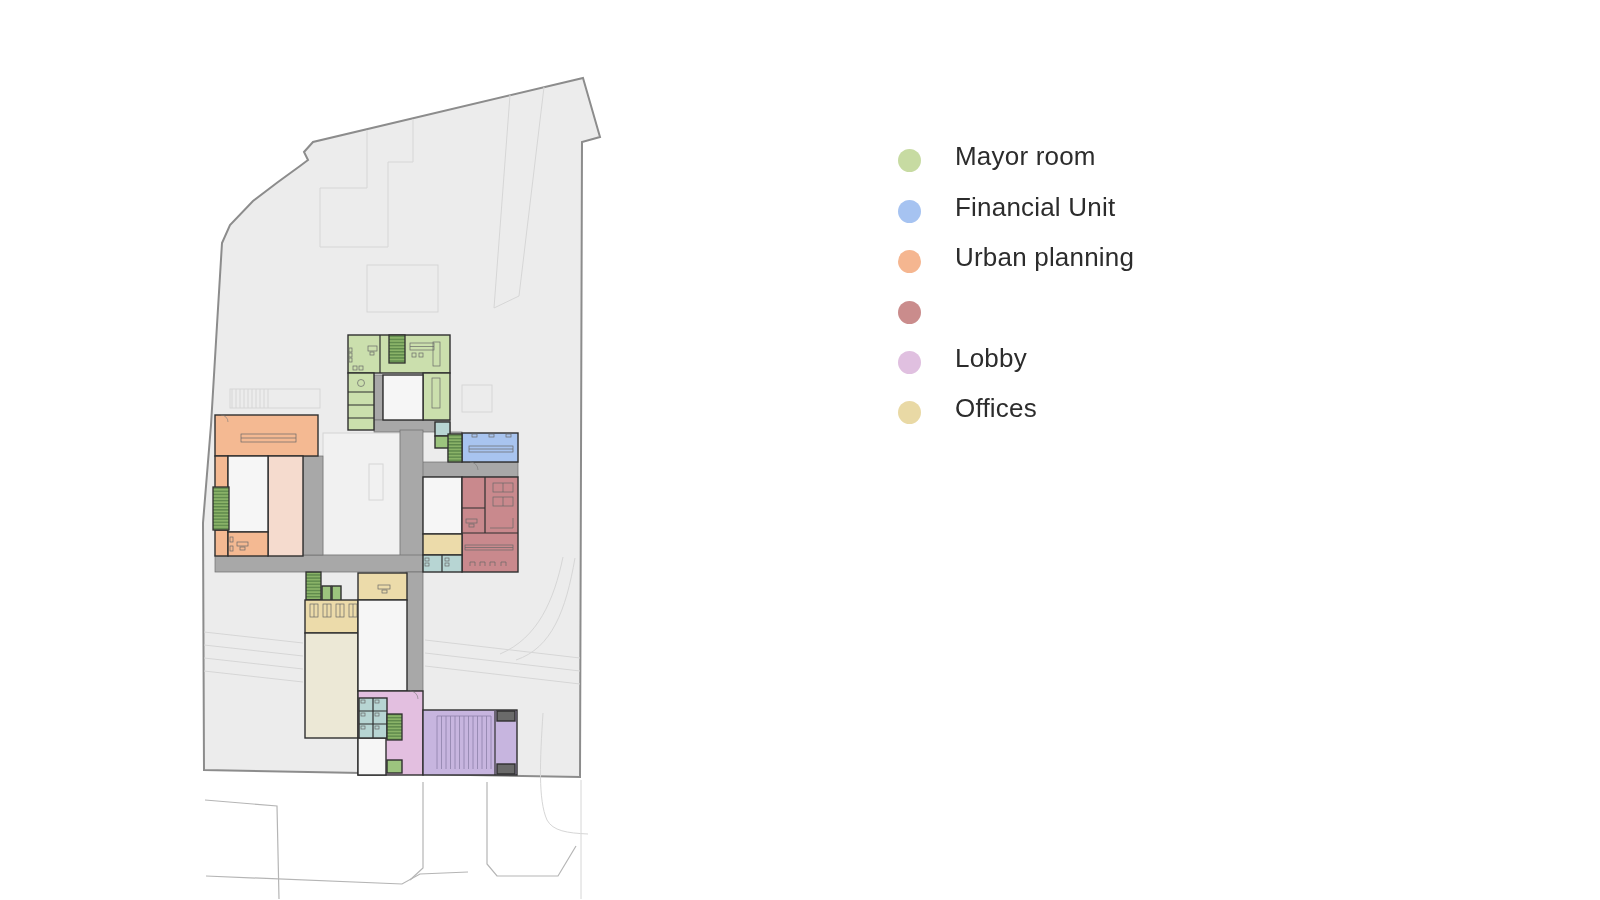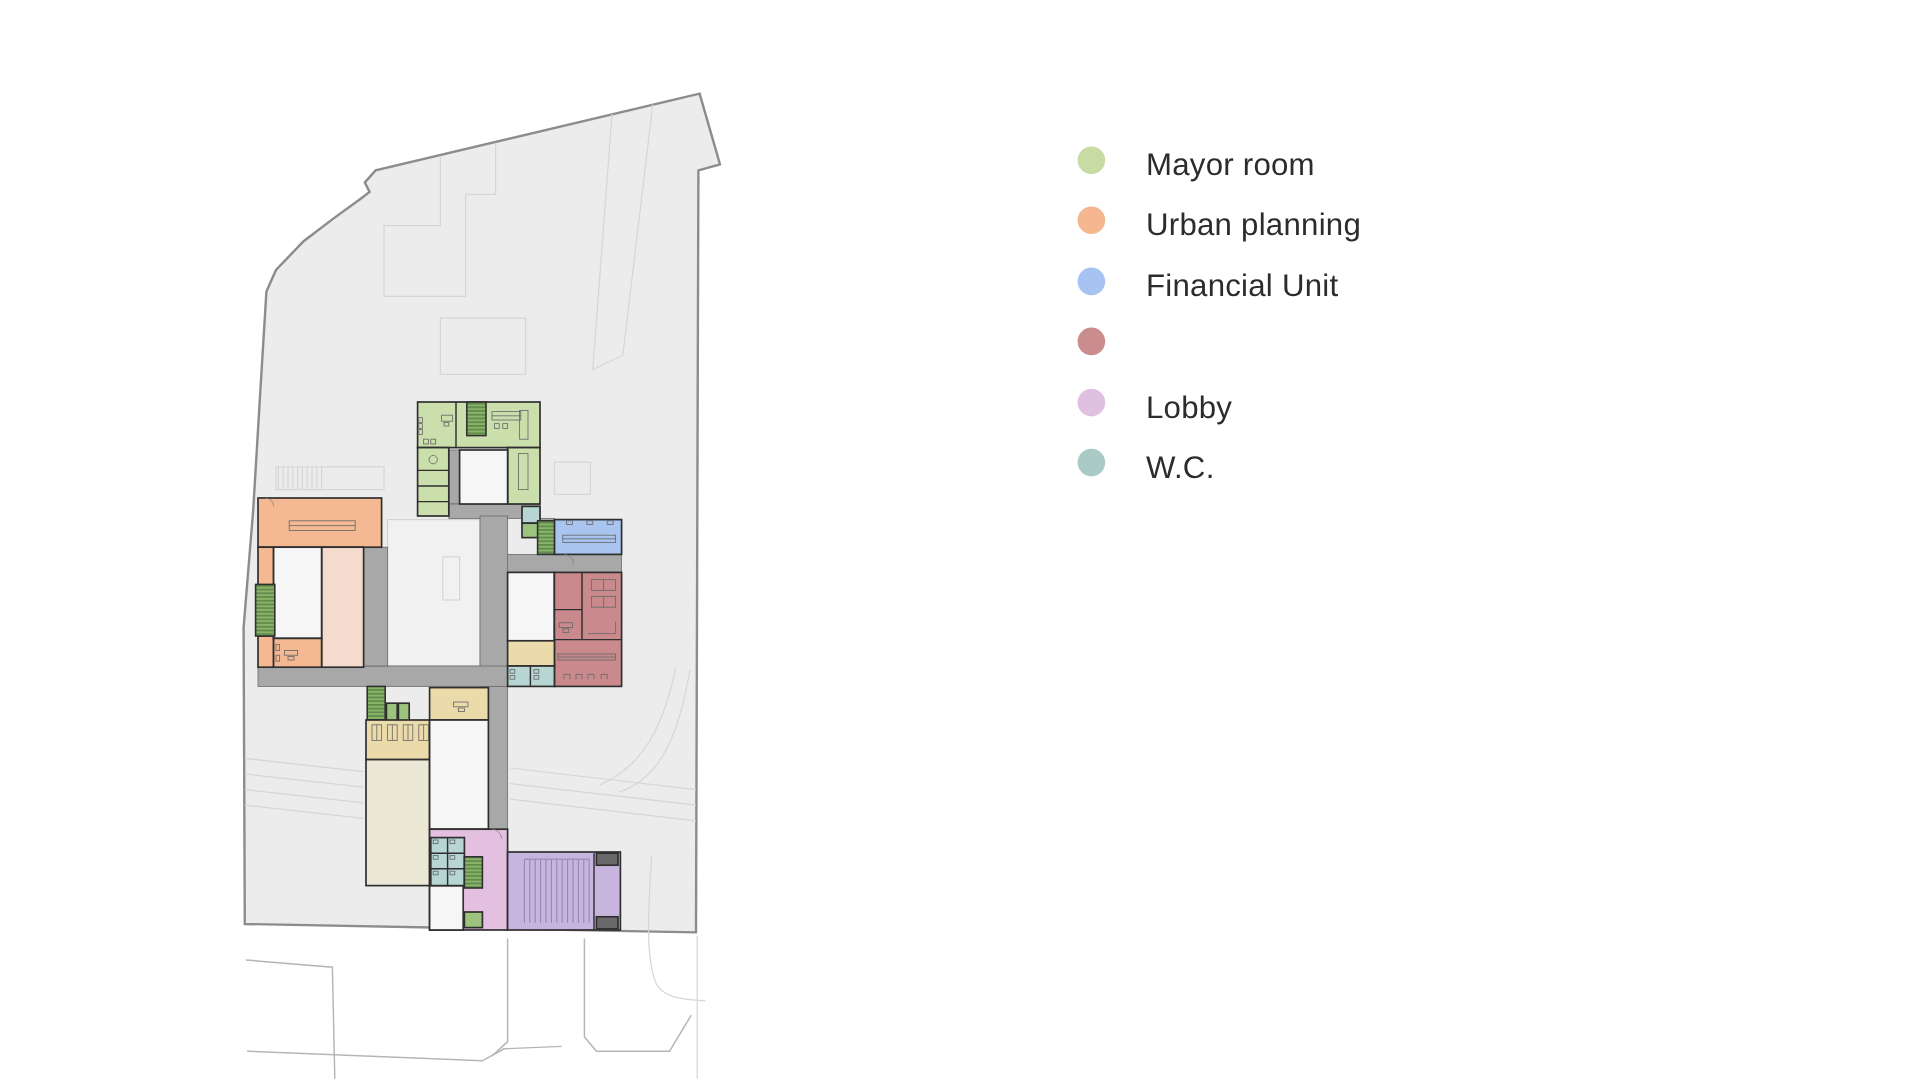--- a/index.html
+++ b/index.html
@@ -35,7 +35,7 @@
 
   
   #legend{position:absolute;left:898px;top:122px;}
-  .legend-row{display:flex;align-items:flex-start;height:50.4px;}
+  .legend-row{display:flex;align-items:flex-end;height:50.4px;}
   .legend-dot{width:23px;height:23px;border-radius:50%;flex:0 0 auto;}
   .legend-label{margin-left:34px;font-size:26px;color:#2c2c2c;
                 letter-spacing:.2px;white-space:nowrap;}

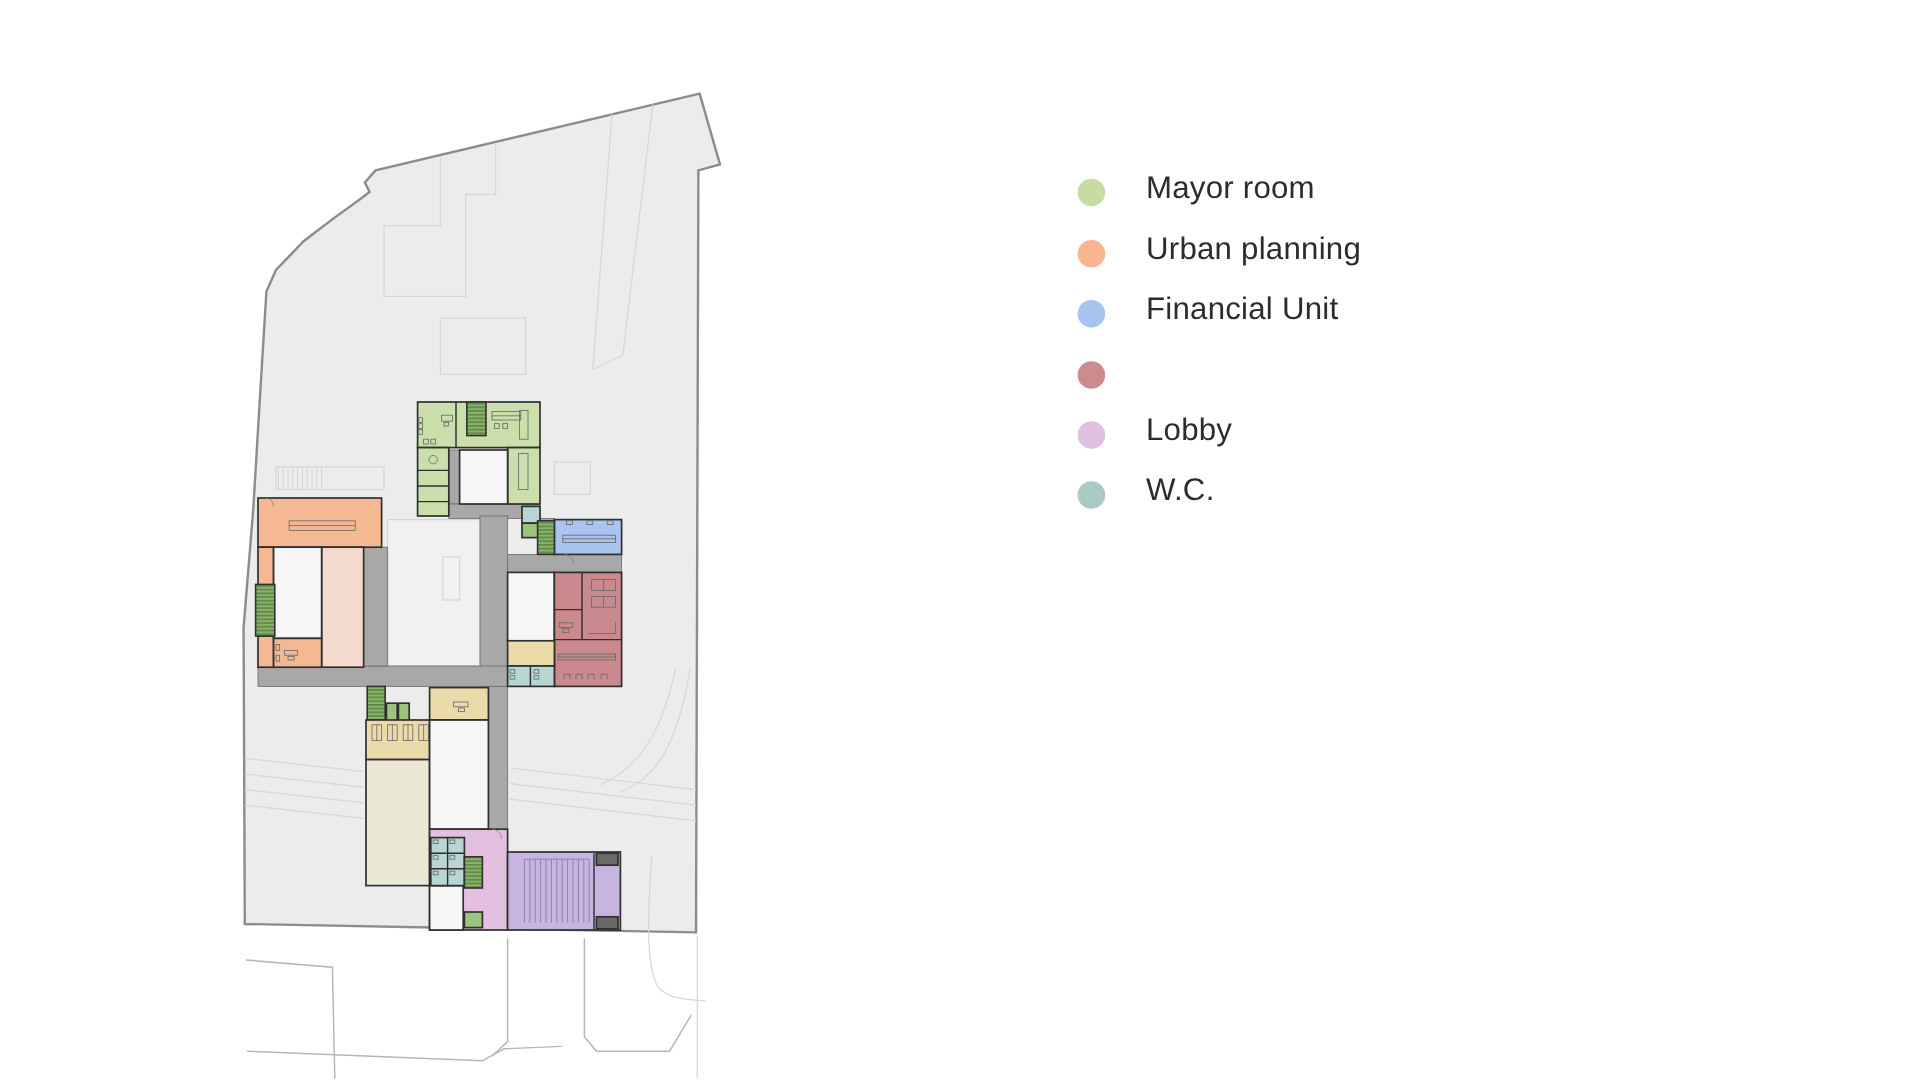--- a/index.html
+++ b/index.html
@@ -247,14 +247,14 @@
       <span class="legend-label">Mayor room</span>
     </div>
     <div class="legend-row">
+      <span class="legend-dot" style="background: rgb(166, 195, 241);"></span>
+      <span class="legend-label">Financial Unit</span>
+    </div>
+    <div class="legend-row">
       <span class="legend-dot" style="background: rgb(245, 182, 144);"></span>
       <span class="legend-label">Urban planning</span>
     </div>
     <div class="legend-row">
-      <span class="legend-dot" style="background: rgb(166, 195, 241);"></span>
-      <span class="legend-label">Financial Unit</span>
-    </div>
-    <div class="legend-row">
       <span class="legend-dot" style="background: rgb(202, 140, 140);"></span>
     </div>
     <div class="legend-row">

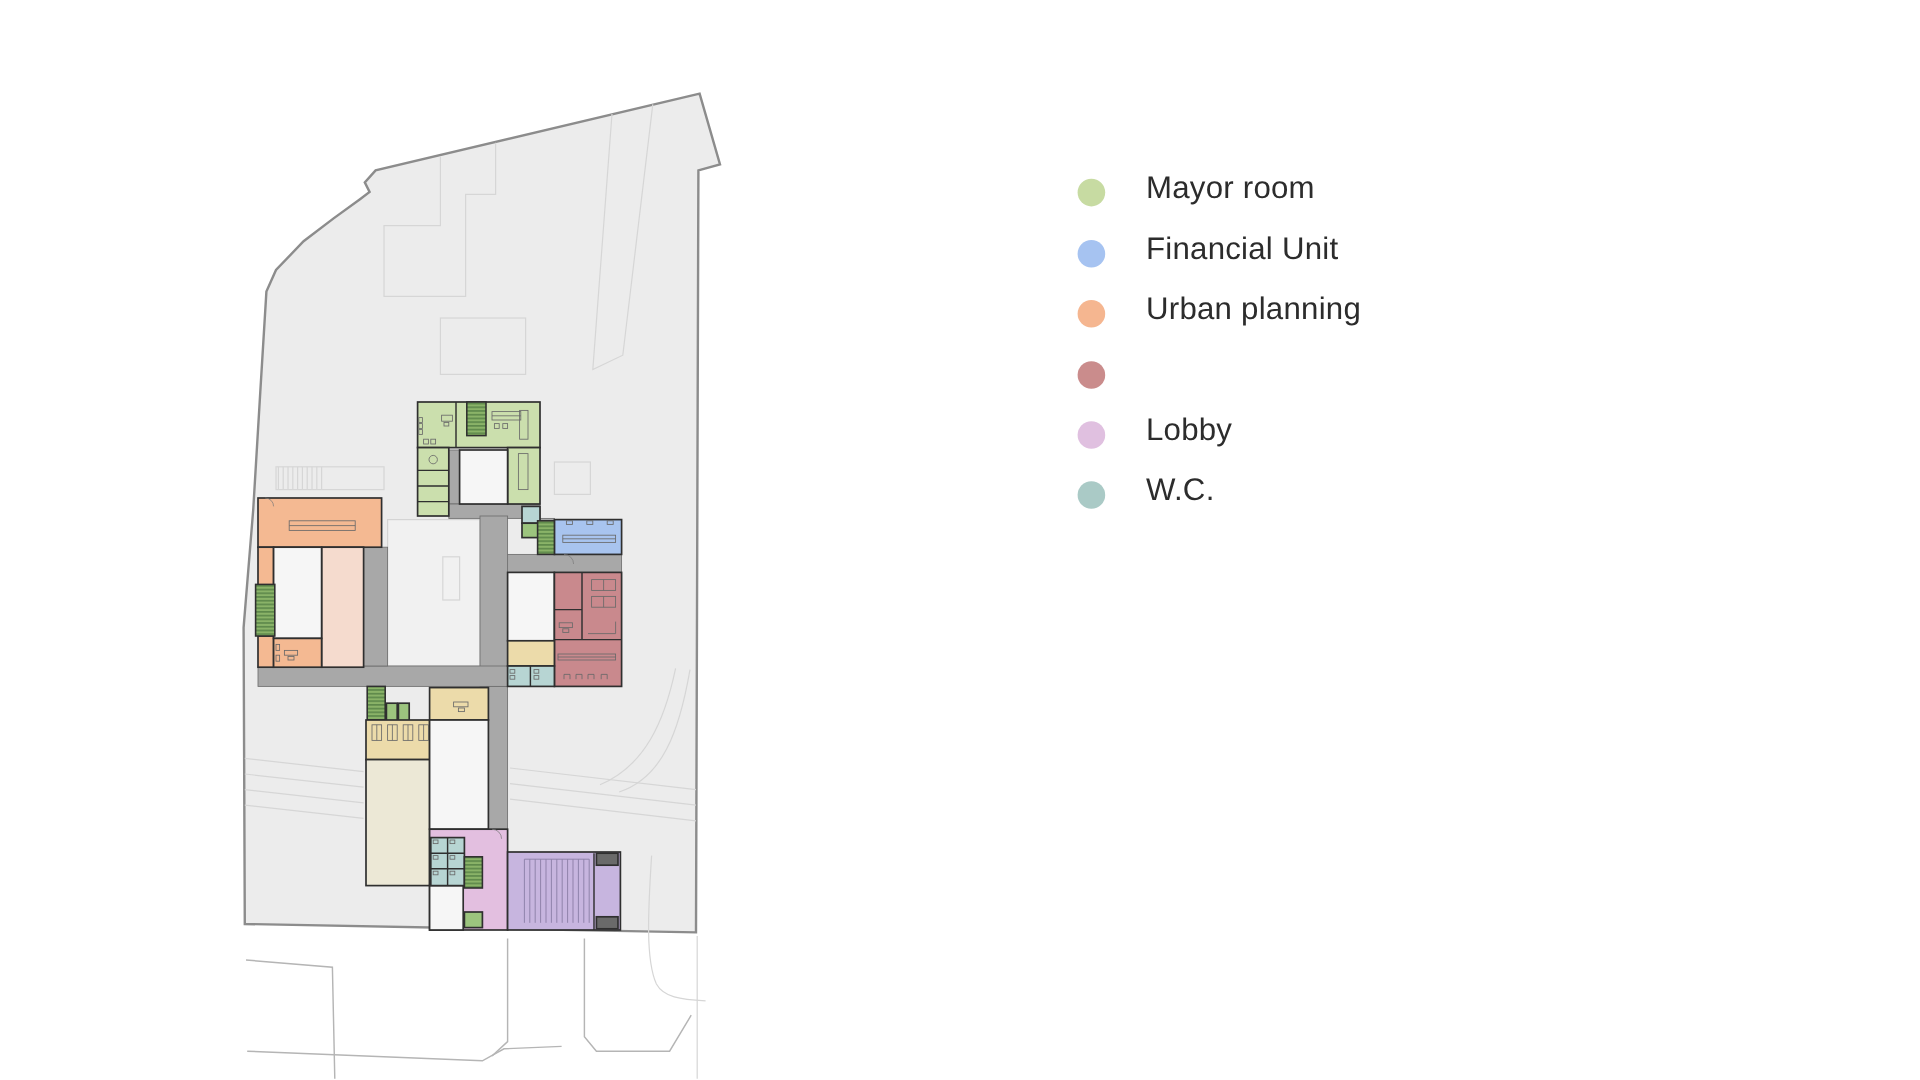--- a/index.html
+++ b/index.html
@@ -262,6 +262,10 @@
       <span class="legend-label">Lobby</span>
     </div>
     <div class="legend-row">
+      <span class="legend-dot" style="background: rgb(233, 217, 165);"></span>
+      <span class="legend-label">Offices</span>
+    </div>
+    <div class="legend-row">
       <span class="legend-dot" style="background: rgb(170, 202, 198);"></span>
       <span class="legend-label">W.C.</span>
     </div>

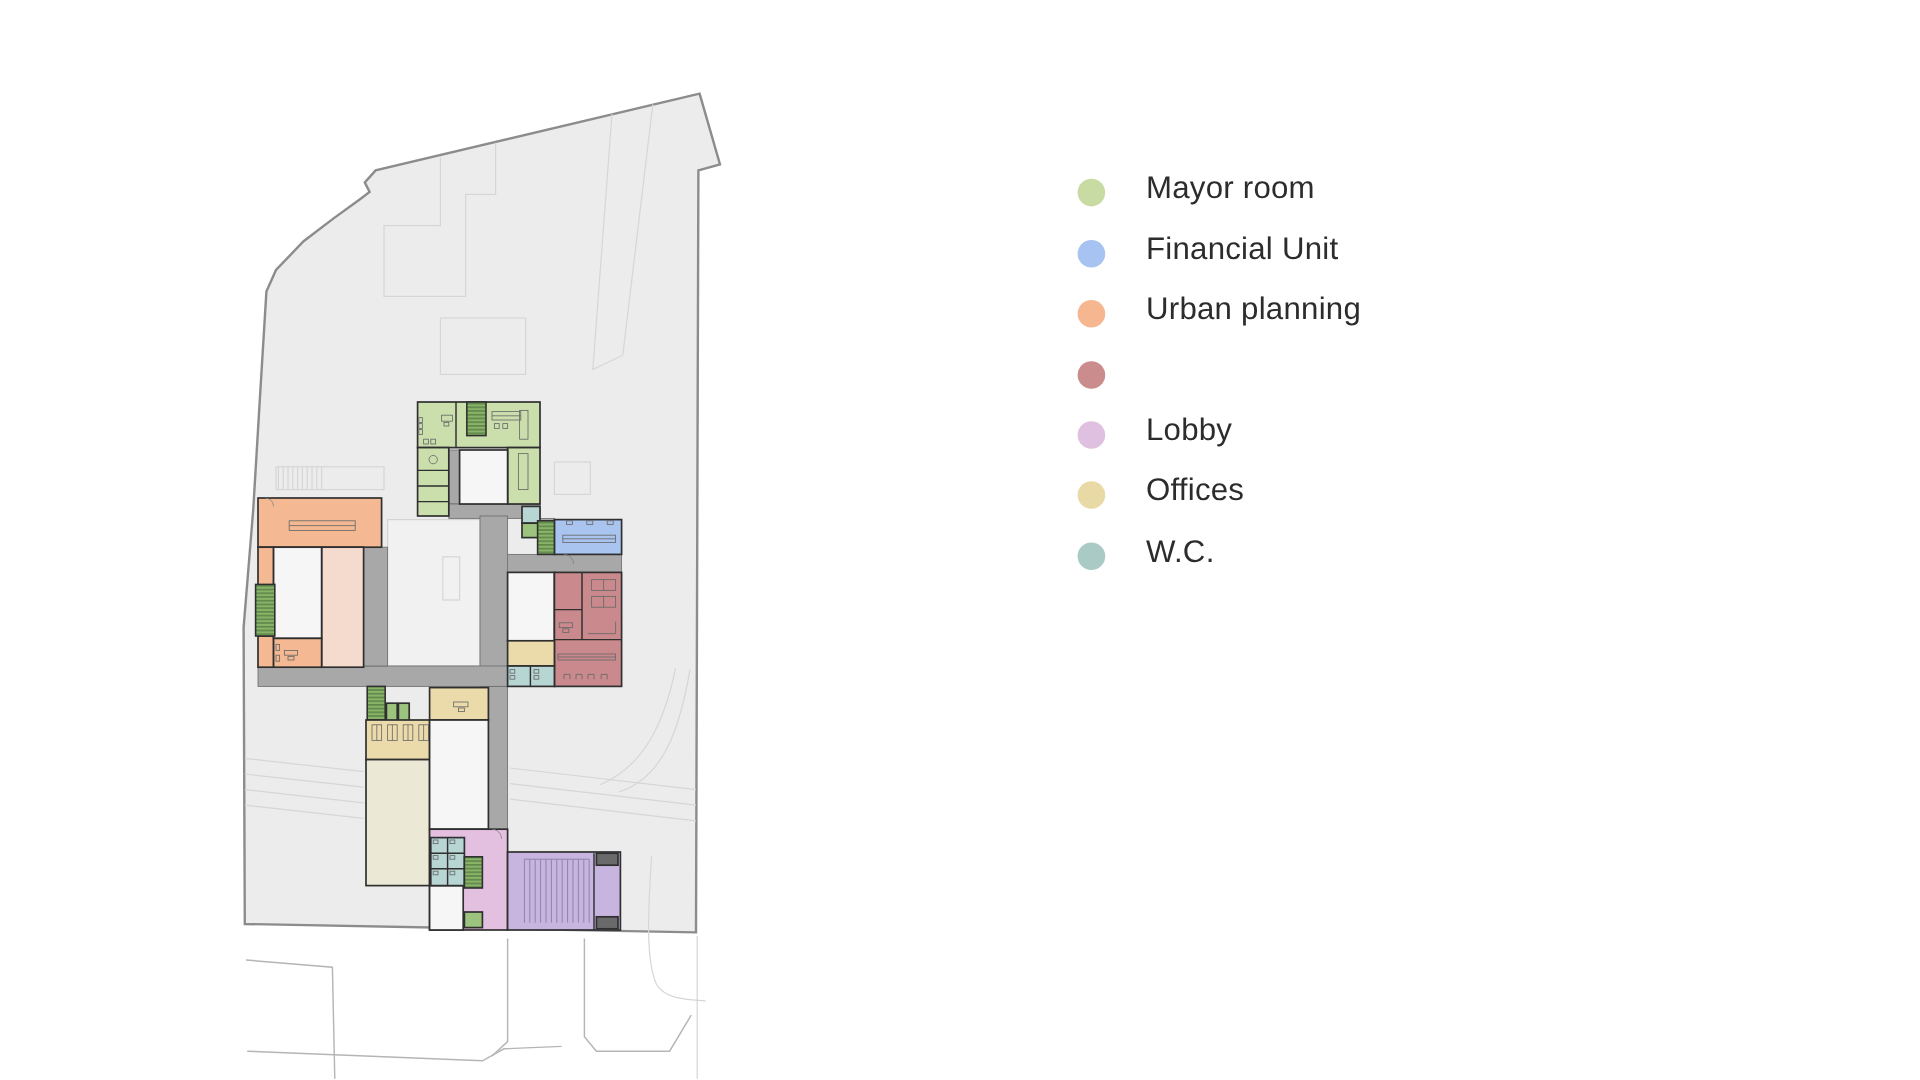--- a/index.html
+++ b/index.html
@@ -265,10 +265,6 @@
       <span class="legend-dot" style="background: rgb(233, 217, 165);"></span>
       <span class="legend-label">Offices</span>
     </div>
-    <div class="legend-row">
-      <span class="legend-dot" style="background: rgb(170, 202, 198);"></span>
-      <span class="legend-label">W.C.</span>
-    </div>
   </div>
 
 </body></html>

